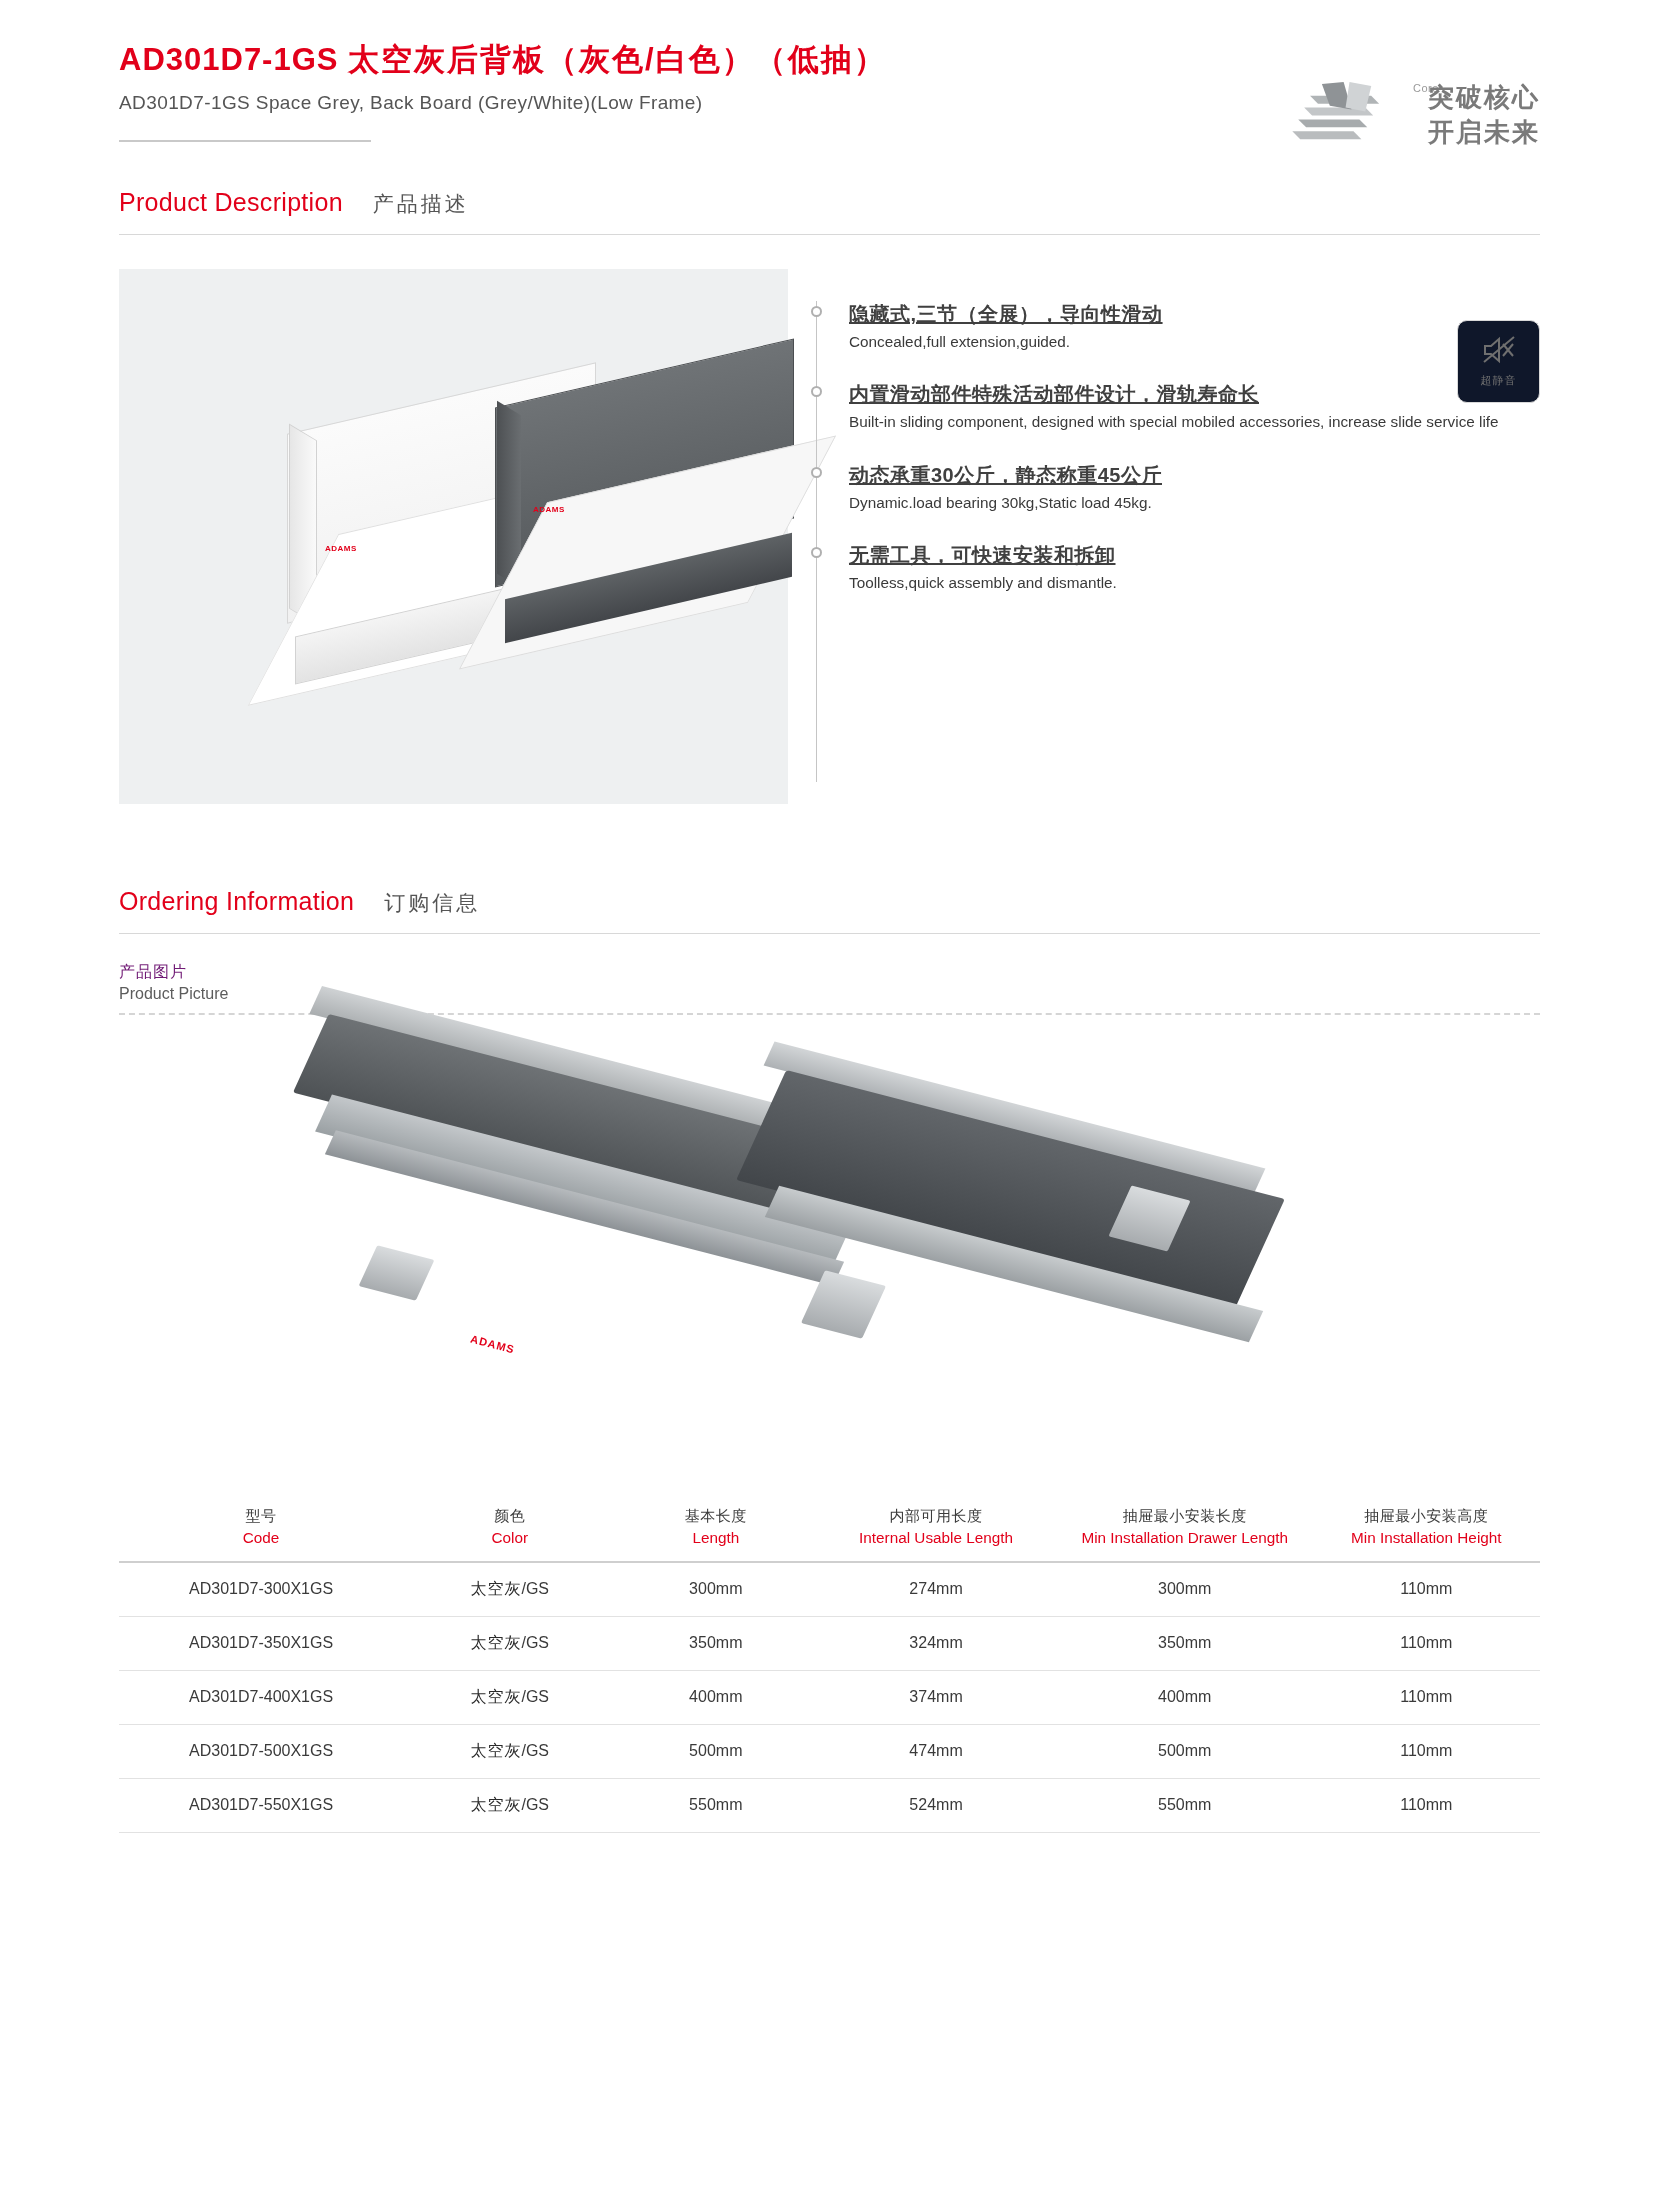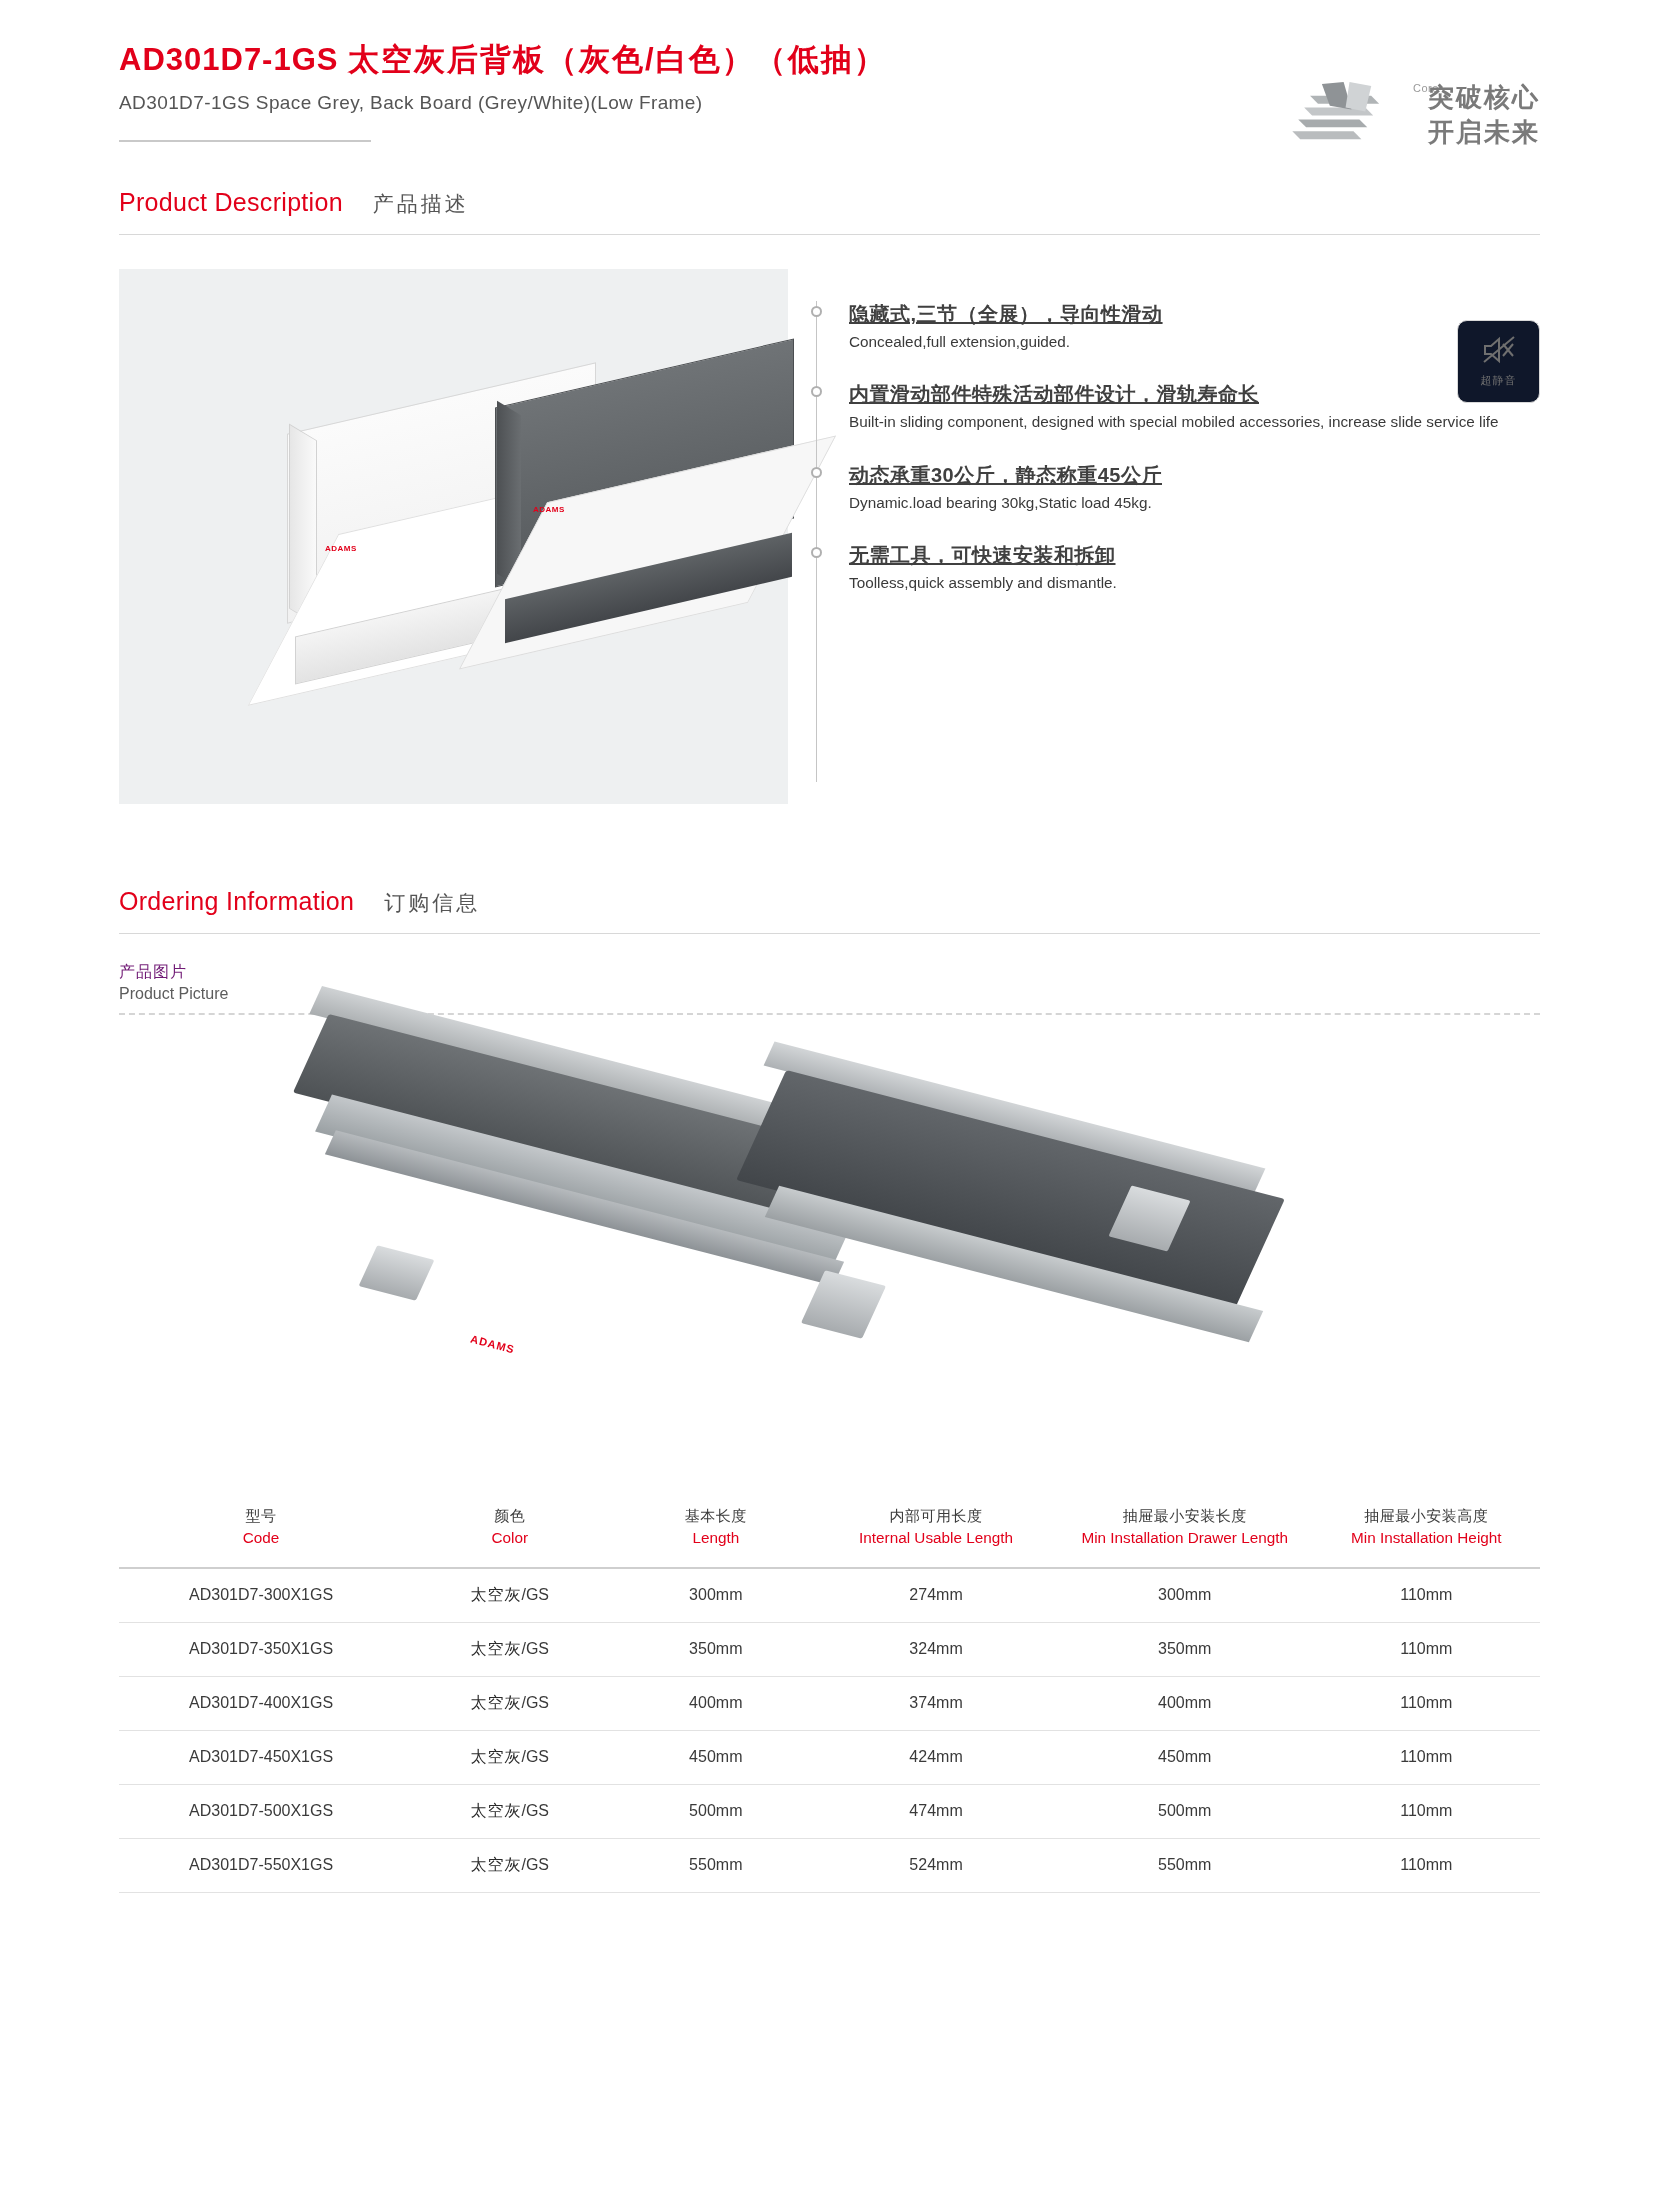--- a/index.html
+++ b/index.html
@@ -335,7 +335,7 @@
   }
   table.spec th {
     font-weight: normal;
-    padding: 6px 4px 20px;
+    padding: 6px 4px 14px;
     vertical-align: bottom;
     text-align: center;
   }

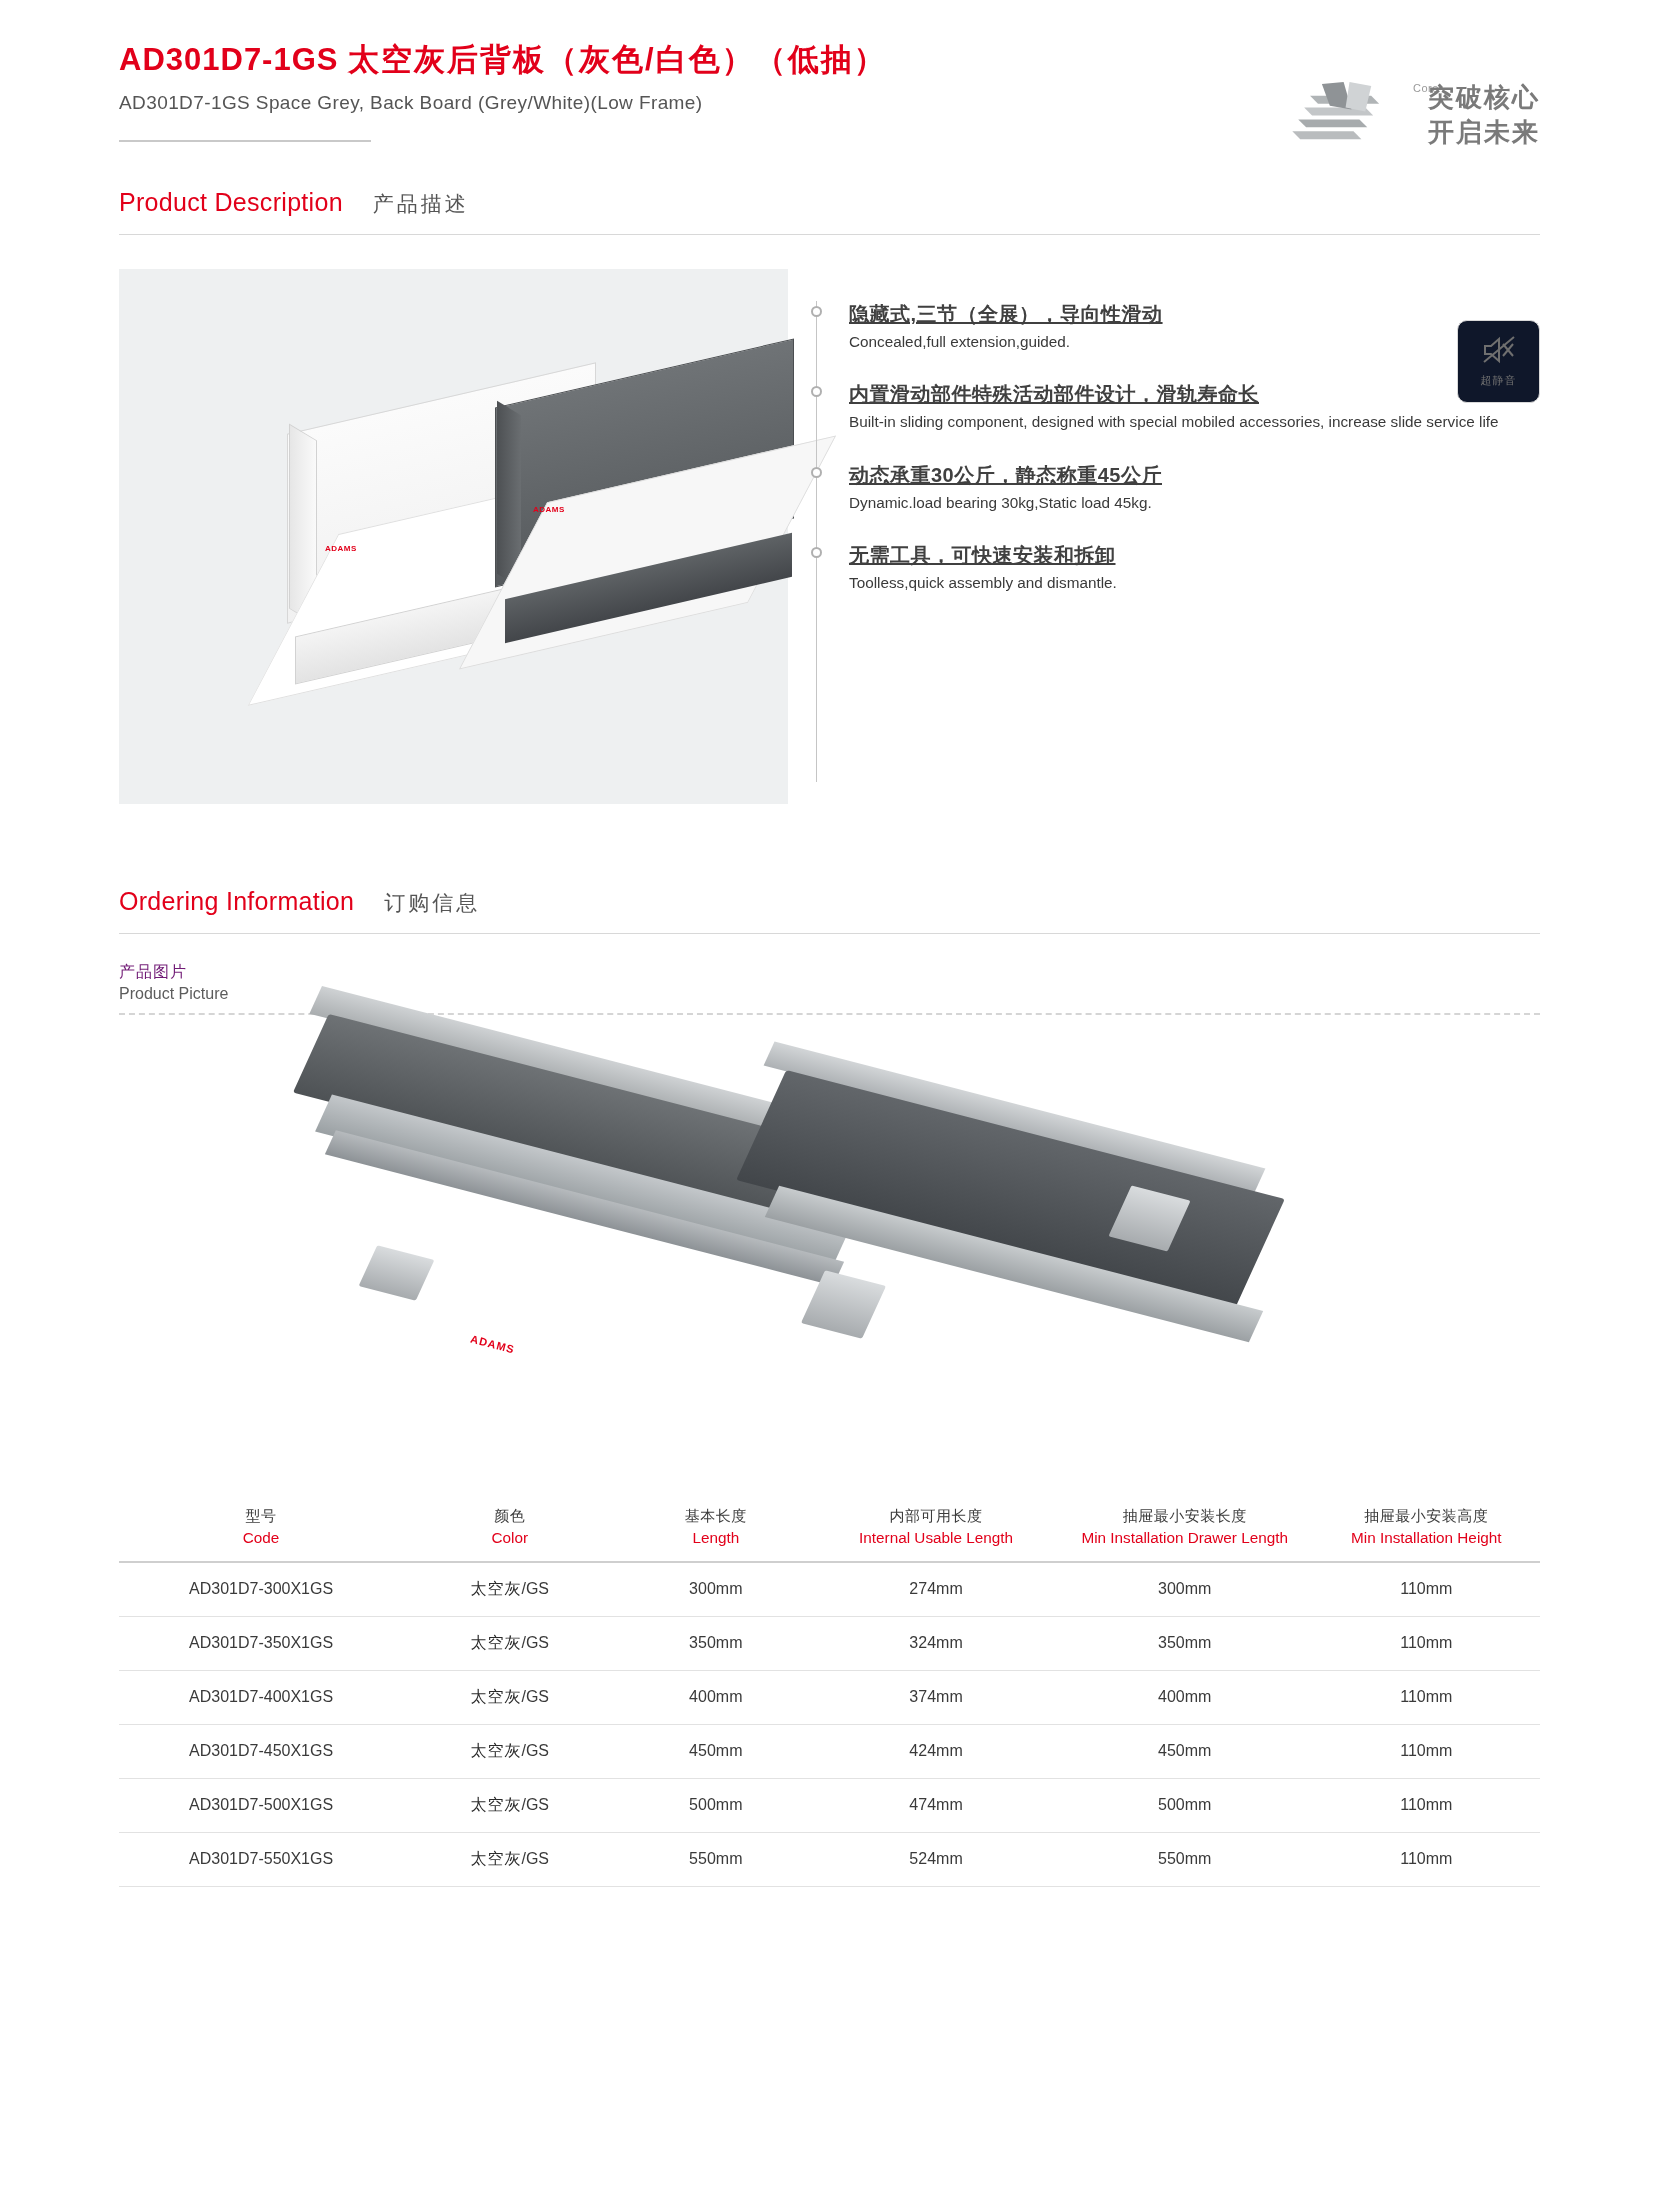--- a/index.html
+++ b/index.html
@@ -556,14 +556,6 @@
         <td>110mm</td>
       </tr>
       <tr>
-        <td>AD301D7-450X1GS</td>
-        <td class="color-cell"><span class="cn">太空灰</span><span>/GS</span></td>
-        <td>450mm</td>
-        <td>424mm</td>
-        <td>450mm</td>
-        <td>110mm</td>
-      </tr>
-      <tr>
         <td>AD301D7-500X1GS</td>
         <td class="color-cell"><span class="cn">太空灰</span><span>/GS</span></td>
         <td>500mm</td>

